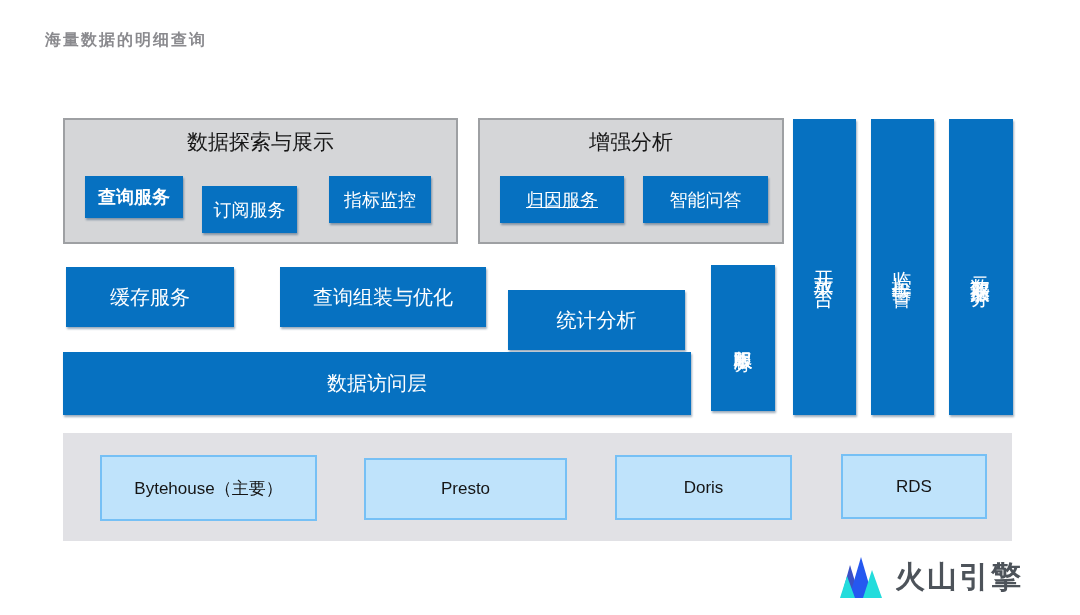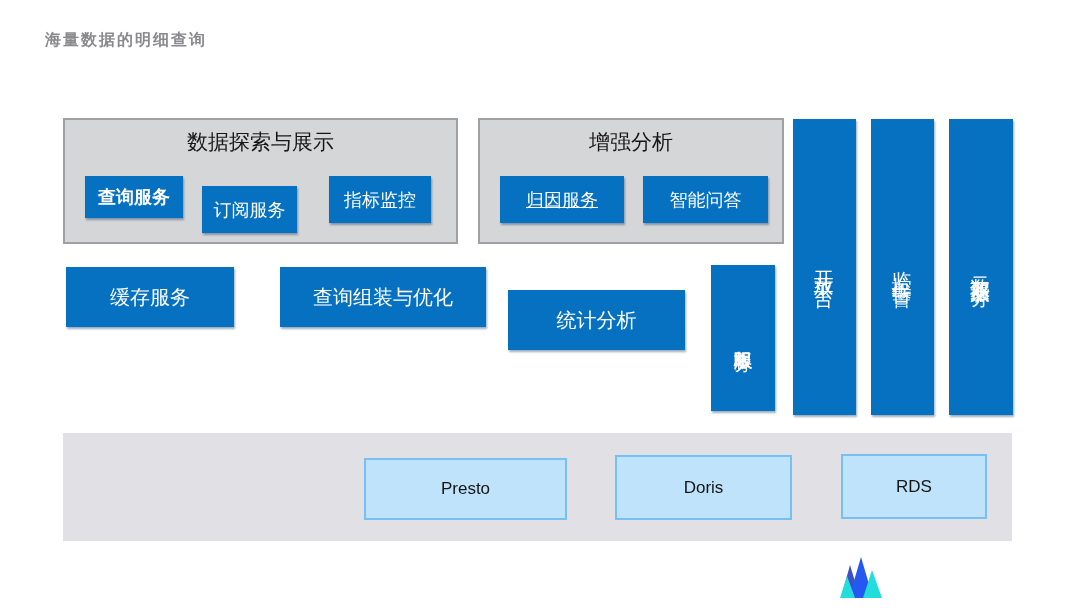--- a/index.html
+++ b/index.html
@@ -56,6 +56,7 @@
 
   <div class="abs bluebox vtext" style="left:711px;top:265px;width:64px;height:146px;font-size:19px;letter-spacing:1px;">权限服务</div>
 
+  <div class="abs bluebox service" style="left:63px;top:352px;width:628px;height:63px;">数据访问层</div>
 
   <div class="abs engine-band" style="left:63px;top:433px;width:949px;height:108px;"></div>
   <div class="abs engine" style="left:364px;top:458px;width:203px;height:62px;">Presto</div>

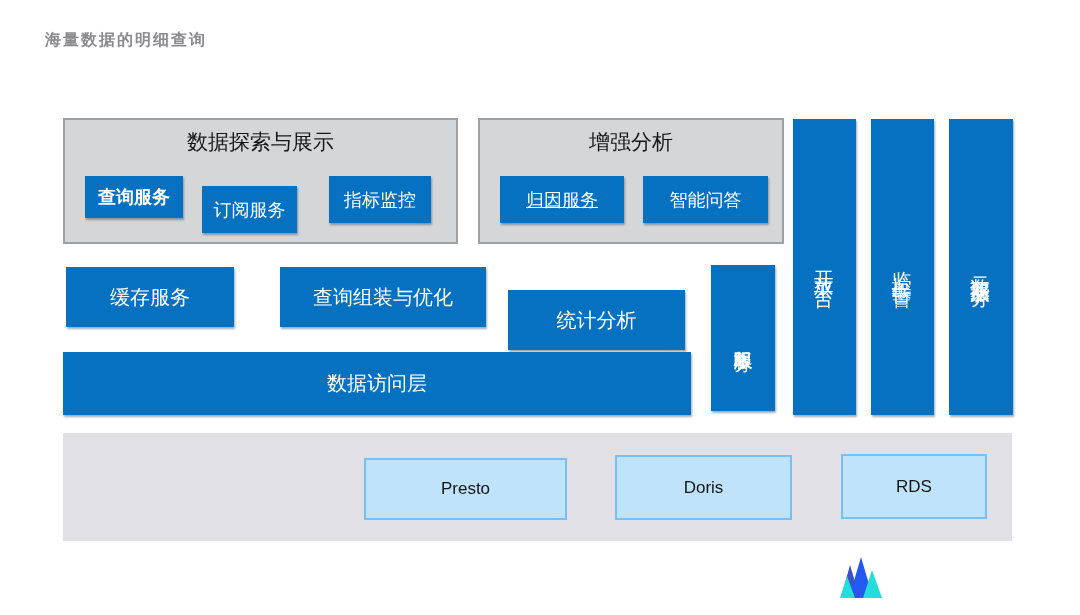--- a/index.html
+++ b/index.html
@@ -59,6 +59,7 @@
   <div class="abs bluebox service" style="left:63px;top:352px;width:628px;height:63px;">数据访问层</div>
 
   <div class="abs engine-band" style="left:63px;top:433px;width:949px;height:108px;"></div>
+  <div class="abs engine" style="left:100px;top:455px;width:217px;height:66px;">Bytehouse（主要）</div>
   <div class="abs engine" style="left:364px;top:458px;width:203px;height:62px;">Presto</div>
   <div class="abs engine" style="left:841px;top:454px;width:146px;height:65px;">RDS</div>
   <div class="abs engine" style="left:615px;top:455px;width:177px;height:65px;">Doris</div>

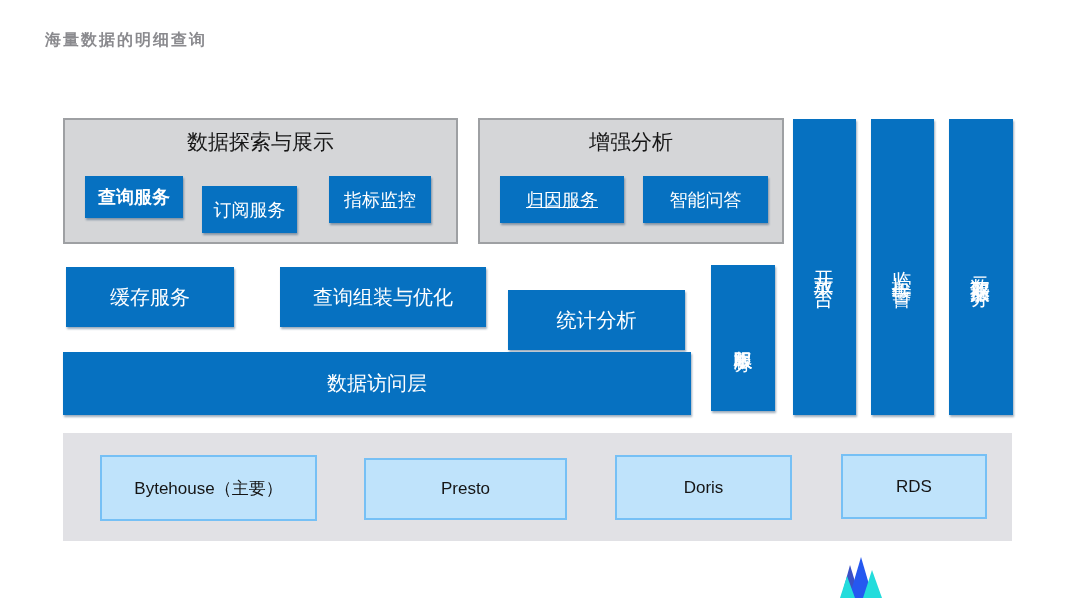--- a/index.html
+++ b/index.html
@@ -73,6 +73,7 @@
         <polygon points="33,14 43,42 24,42" fill="#23dcdc"></polygon>
       </svg>
     </span>
+    <span class="logo-text">火山引擎</span>
   </div>
 
 </div>

